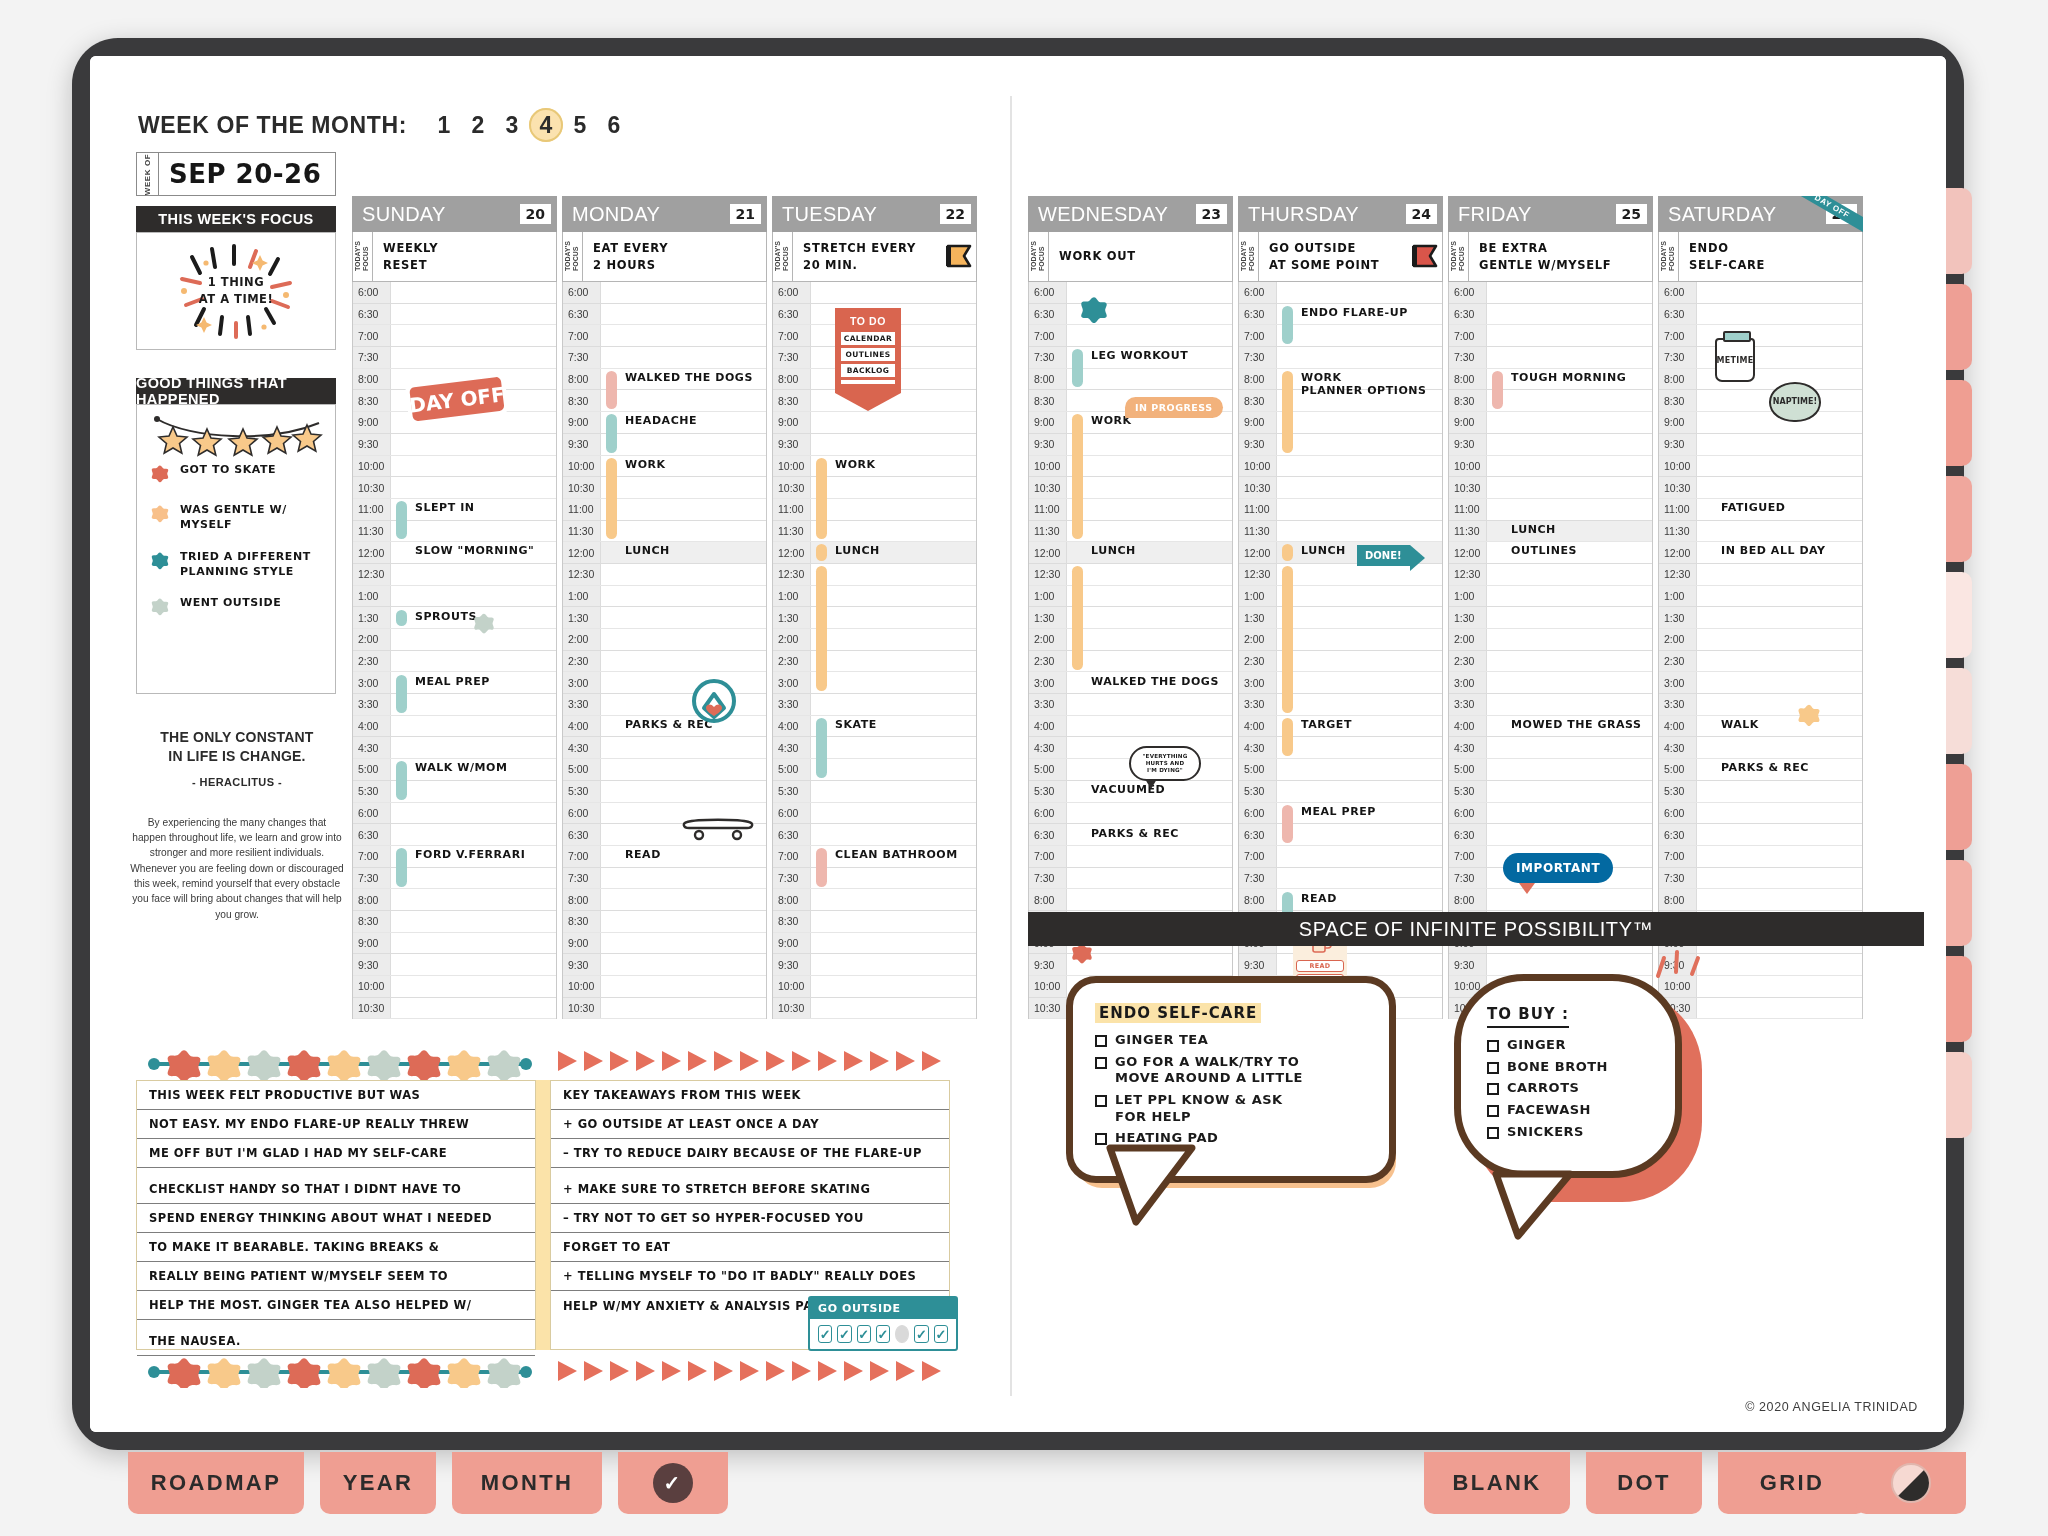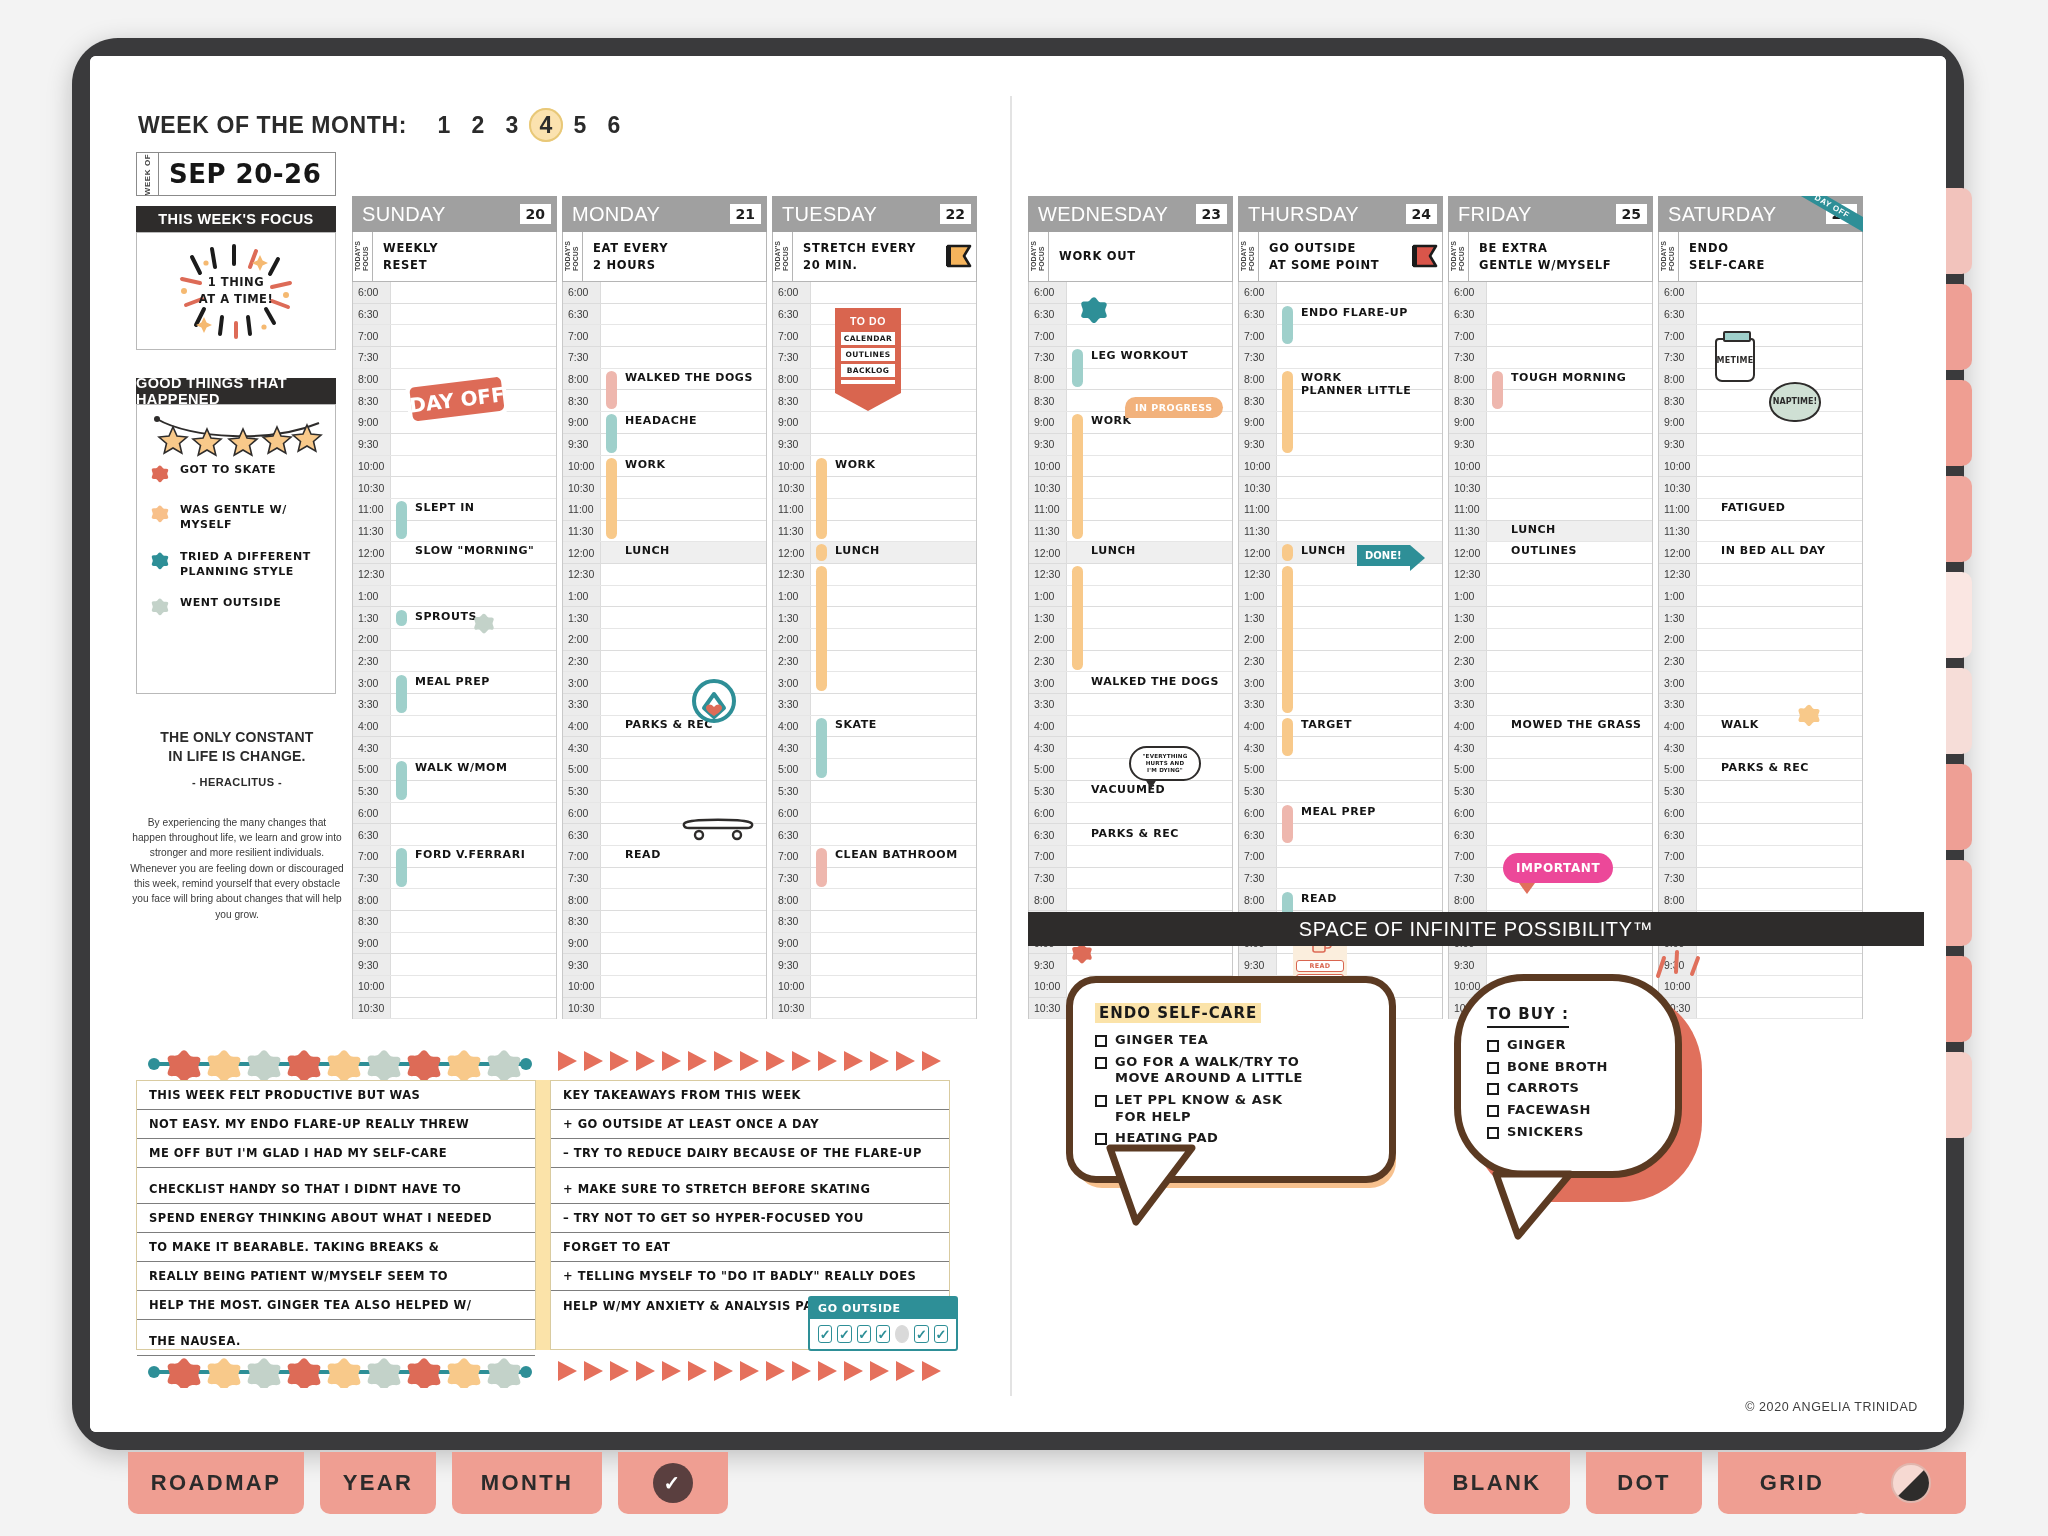--- a/index.html
+++ b/index.html
@@ -1544,7 +1544,7 @@
                   <div class="bar" style="background:#f8c98a;height:81.8px"></div>
                   <div class="lab">
                     <div>WORK</div>
-                    <div>PLANNER LITTLE</div>
+                    <div>PLANNER OPTIONS</div>
                   </div>
                 </div>
                 <div class="ev" style="top: 260.4px; left: 38px; right: 0px; height: 21.7px;">

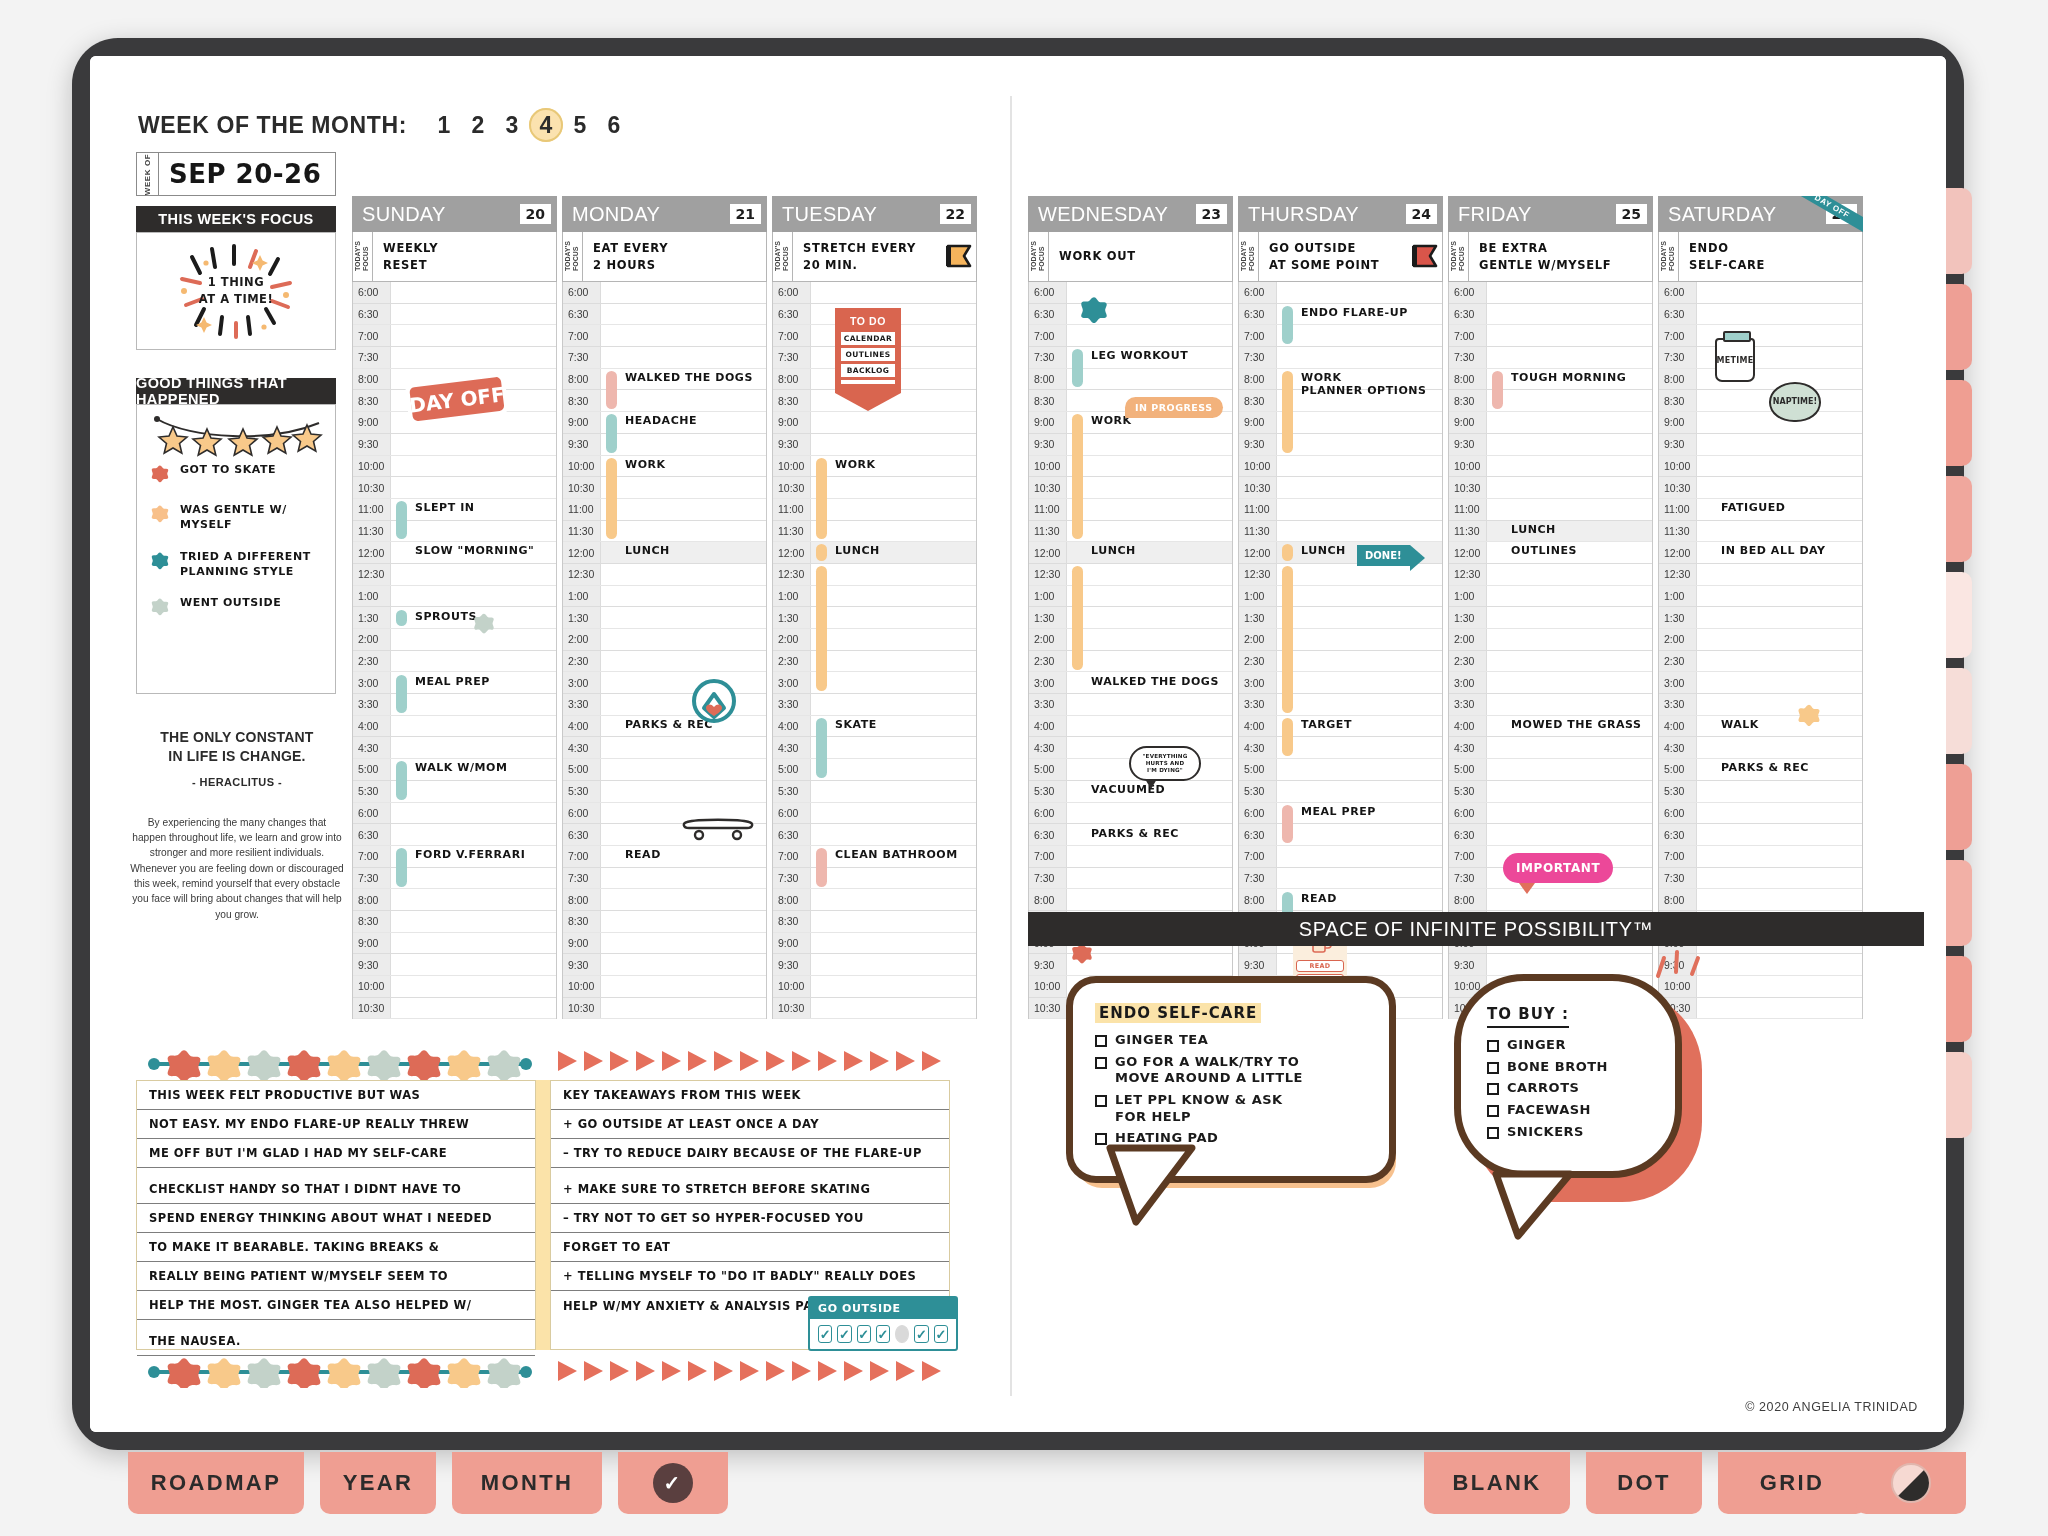--- a/index.html
+++ b/index.html
@@ -155,7 +155,7 @@
   .arrow-done::after { content:""; position: absolute; left: 100%; top: 0; border-top: 13px solid transparent; border-bottom: 13px solid transparent; border-left: 15px solid #2e8f97; }
 
   .bubble-imp {
-    background: #ec4899; color: #fff; border-radius: 18px; padding: 8px 13px;
+    background: #0369a1; color: #fff; border-radius: 18px; padding: 8px 13px;
     font-family: "DejaVu Sans", sans-serif; font-weight: 700; font-size: 12px; letter-spacing: .6px; position: relative;
   }
   .bubble-imp::after { content:""; position:absolute; left: 16px; top: 100%; border-left: 8px solid transparent; border-right: 8px solid transparent; border-top: 11px solid #e0705c; }

